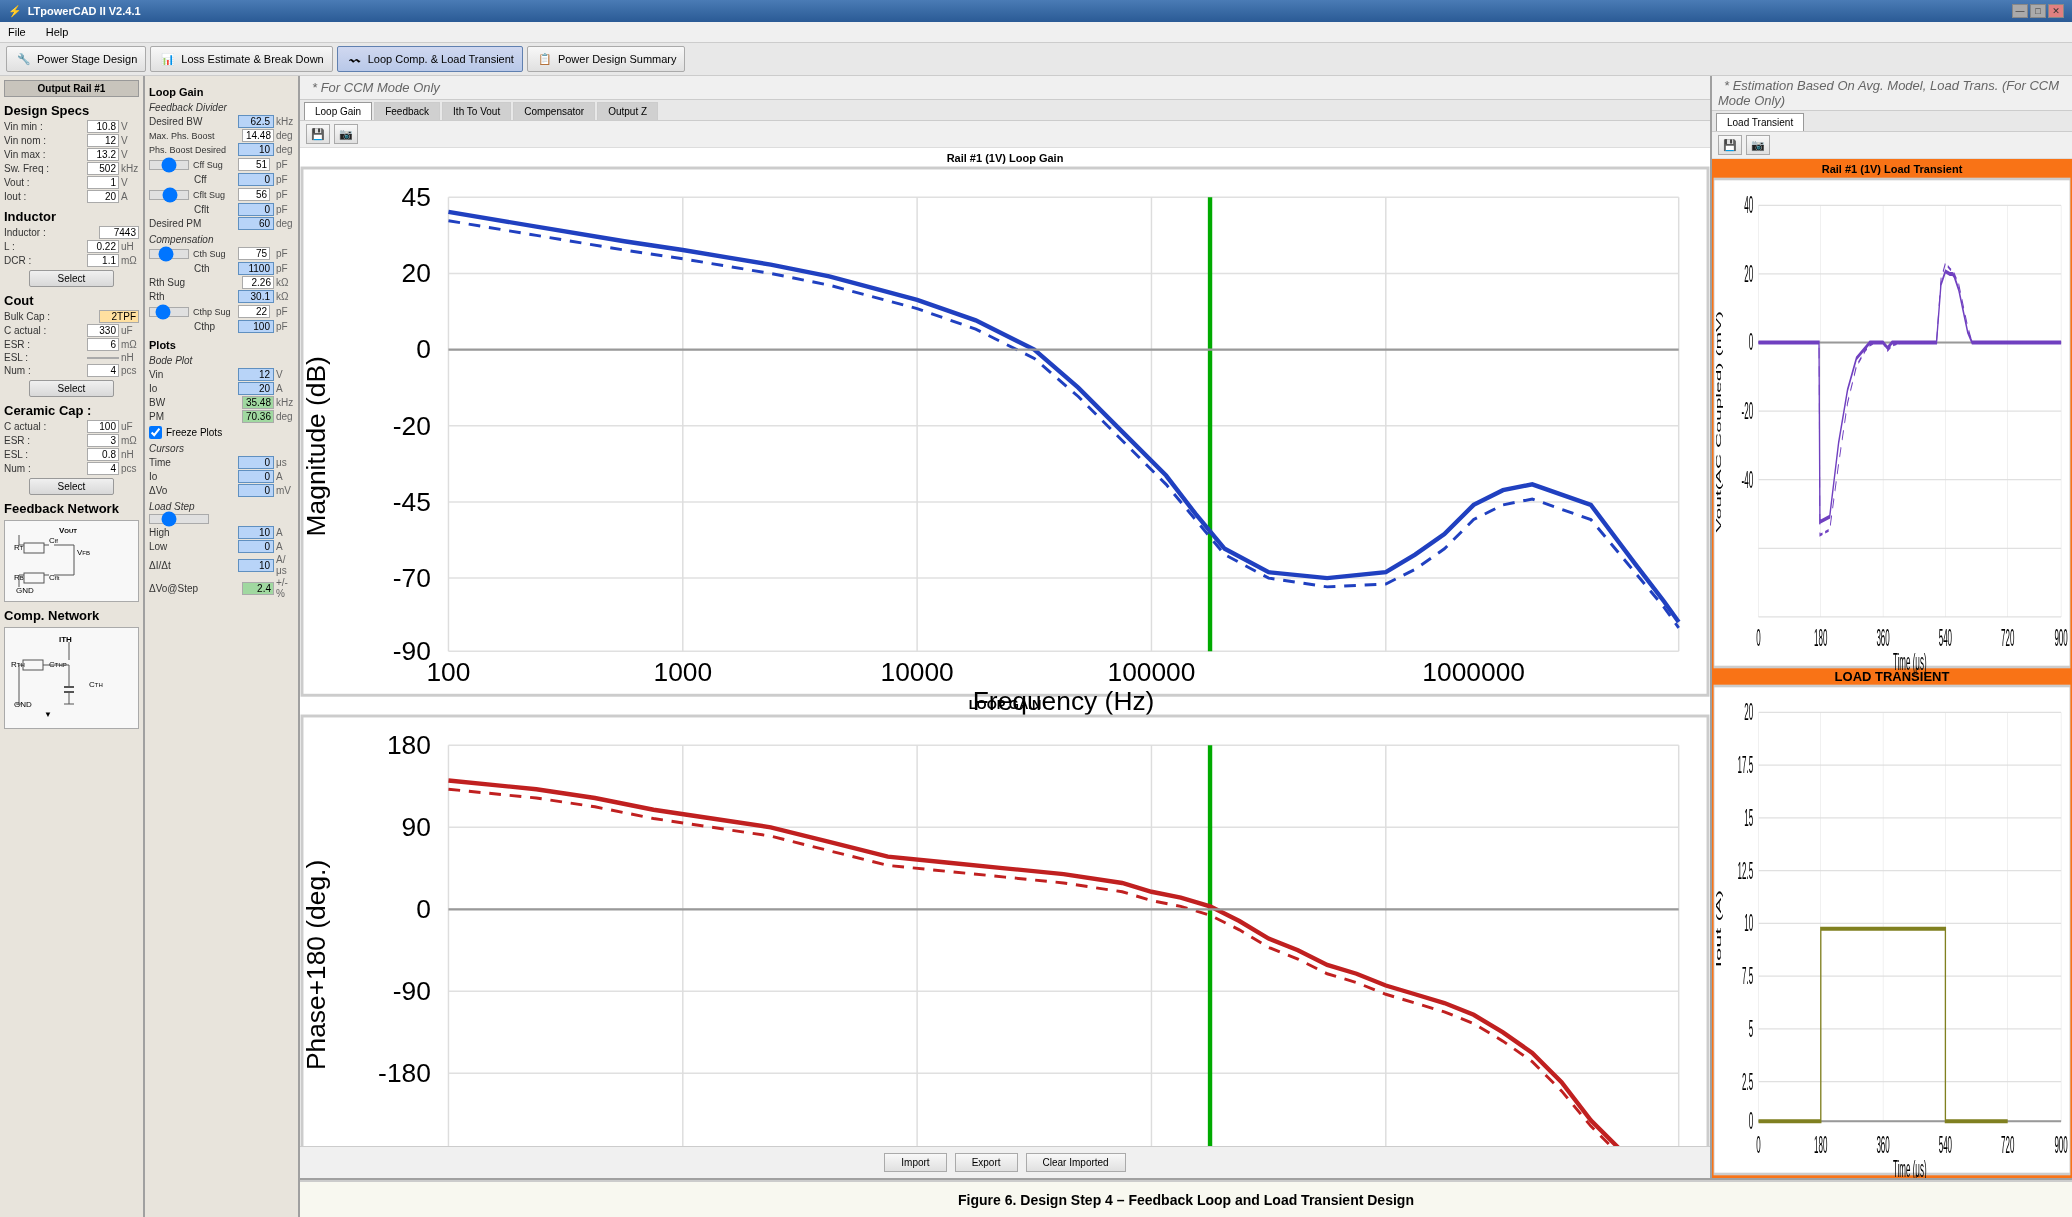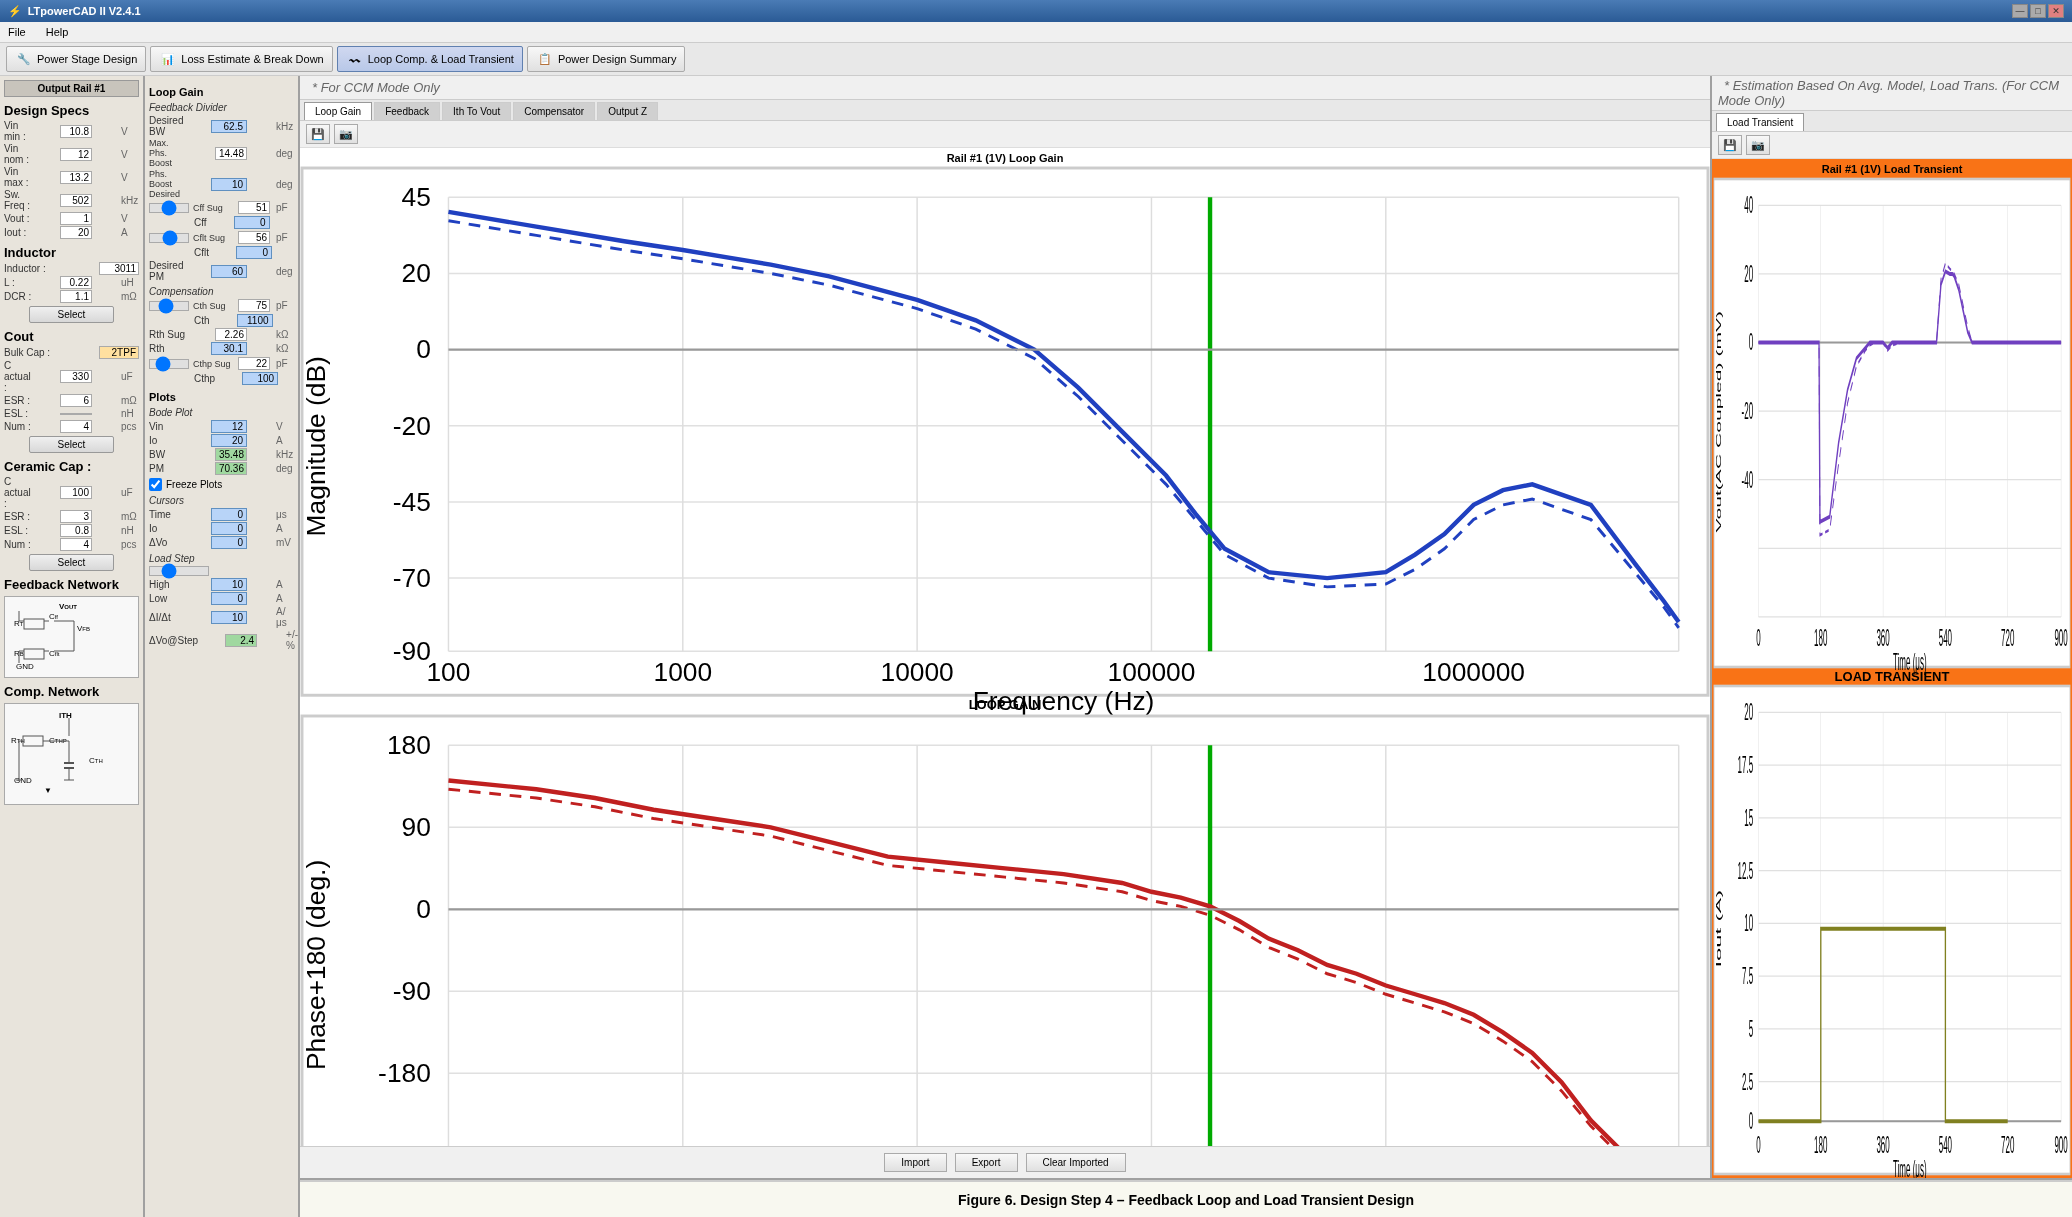--- a/index.html
+++ b/index.html
@@ -87,7 +87,6 @@
       justify-content: space-between;
       margin: 1px 0;
       font-size: 10px;
-      gap: 27px;
     }
     .field-label { color: #333; flex: 1; }
     .field-value {

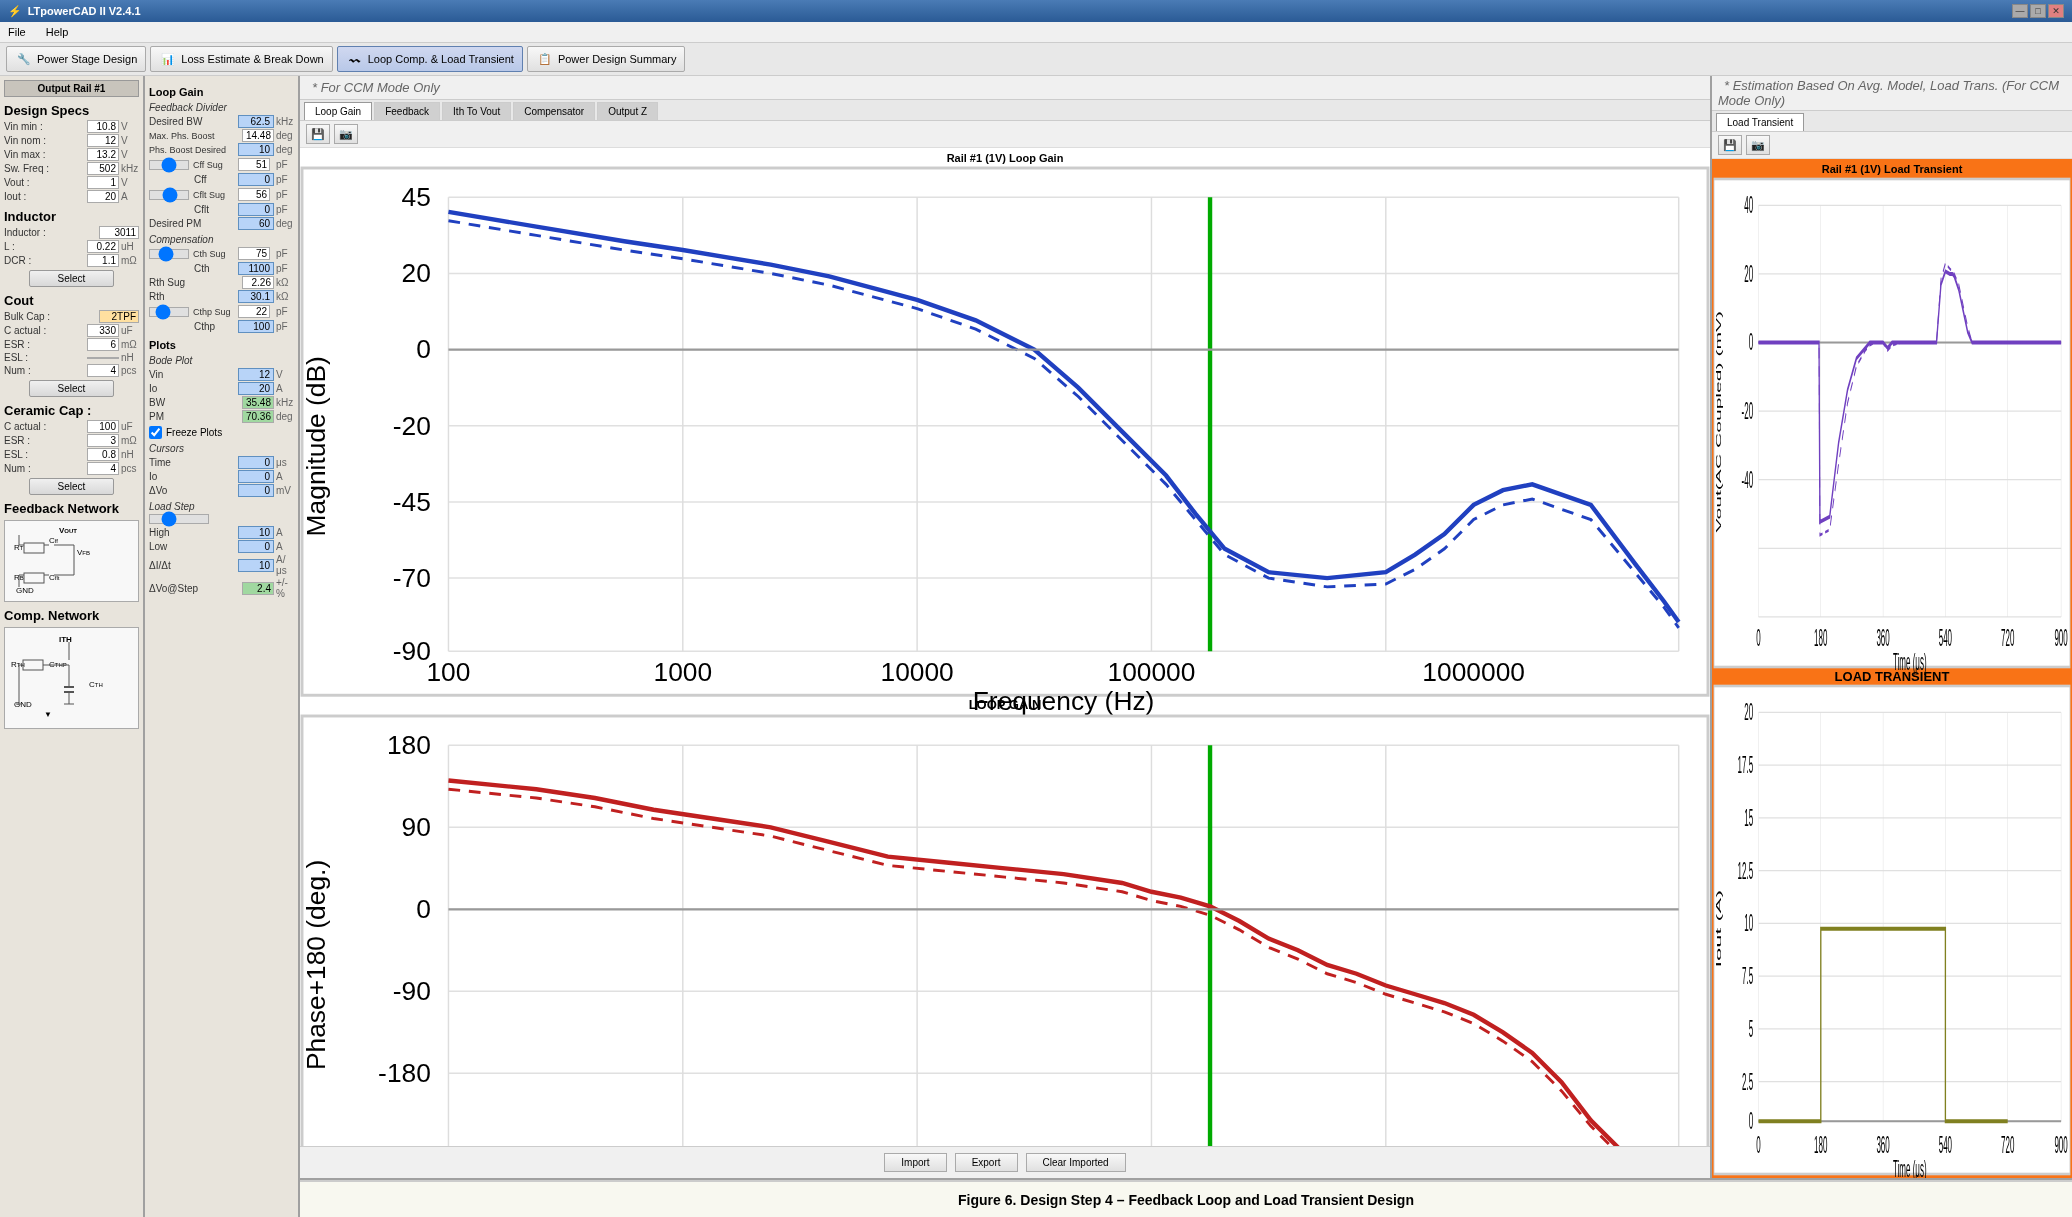--- a/index.html
+++ b/index.html
@@ -368,7 +368,7 @@
     <div class="section-title">Inductor</div>
     <div class="field-row">
       <span class="field-label">Inductor :</span>
-      <span class="field-value" style="min-width:40px;">3011</span>
+      <span class="field-value" style="min-width:40px;">7443</span>
     </div>
     <div class="field-row">
       <span class="field-label">L :</span>

